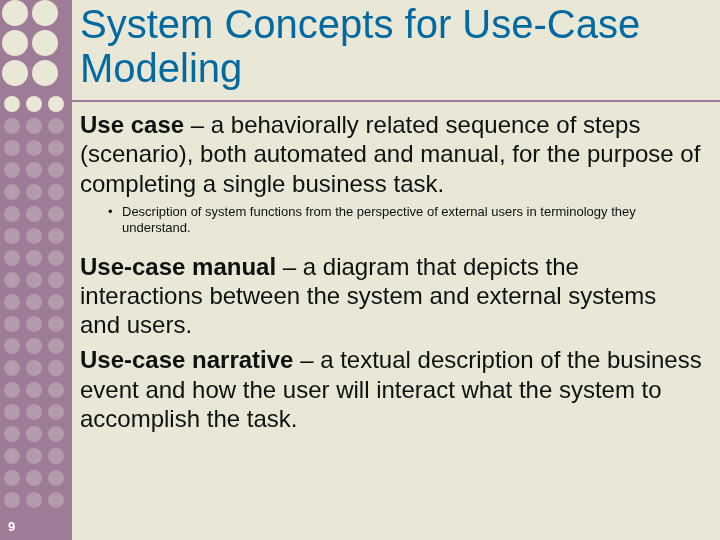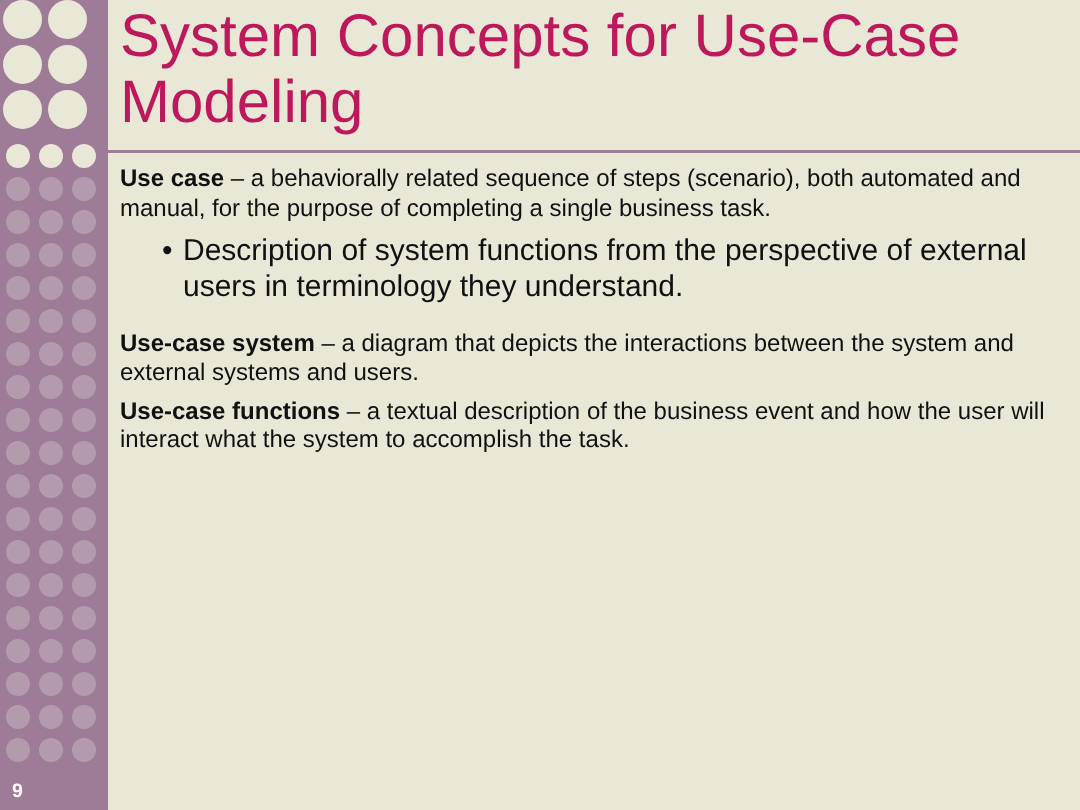--- a/index.html
+++ b/index.html
@@ -48,7 +48,7 @@
   h1 {
     font-size: 40px;
     font-weight: 400;
-    color: #be185d;
+    color: #0369a1;
     line-height: 1.1;
     margin-bottom: 18px;
   }

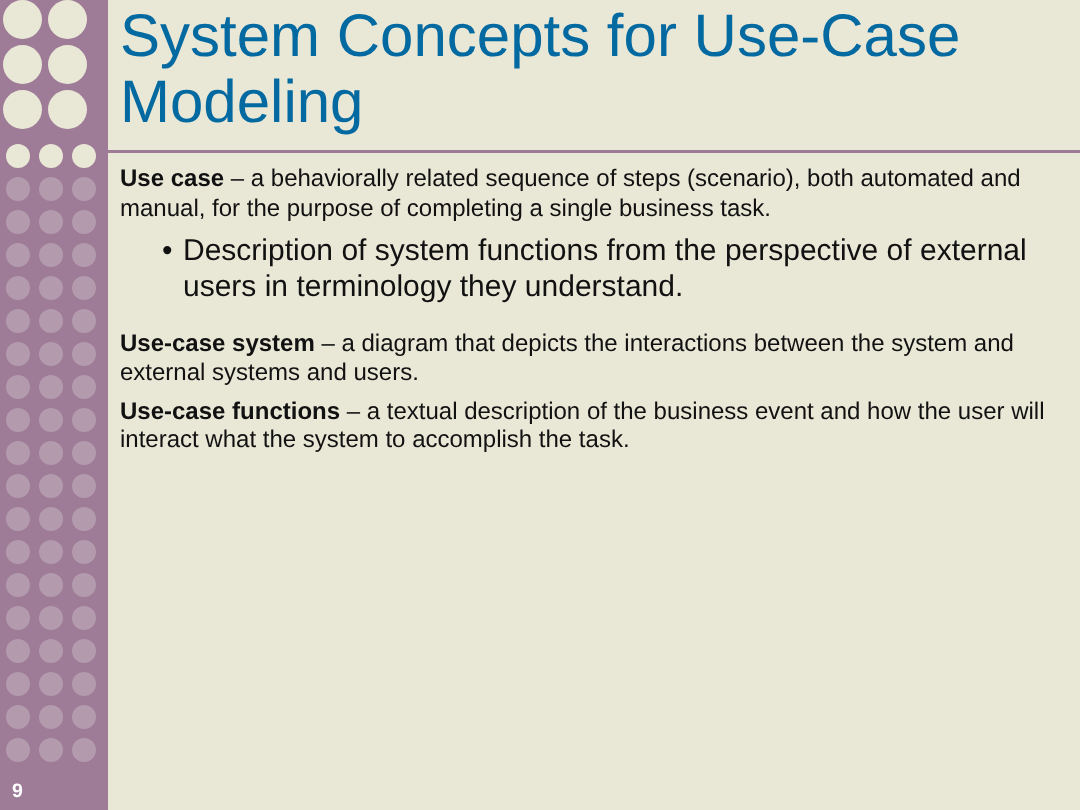--- a/index.html
+++ b/index.html
@@ -65,7 +65,7 @@
     padding-right: 8px;
   }
   .def {
-    font-size: 16px;
+    font-size: 24px;
     color: #111;
     line-height: 1.22;
     margin-bottom: 6px;

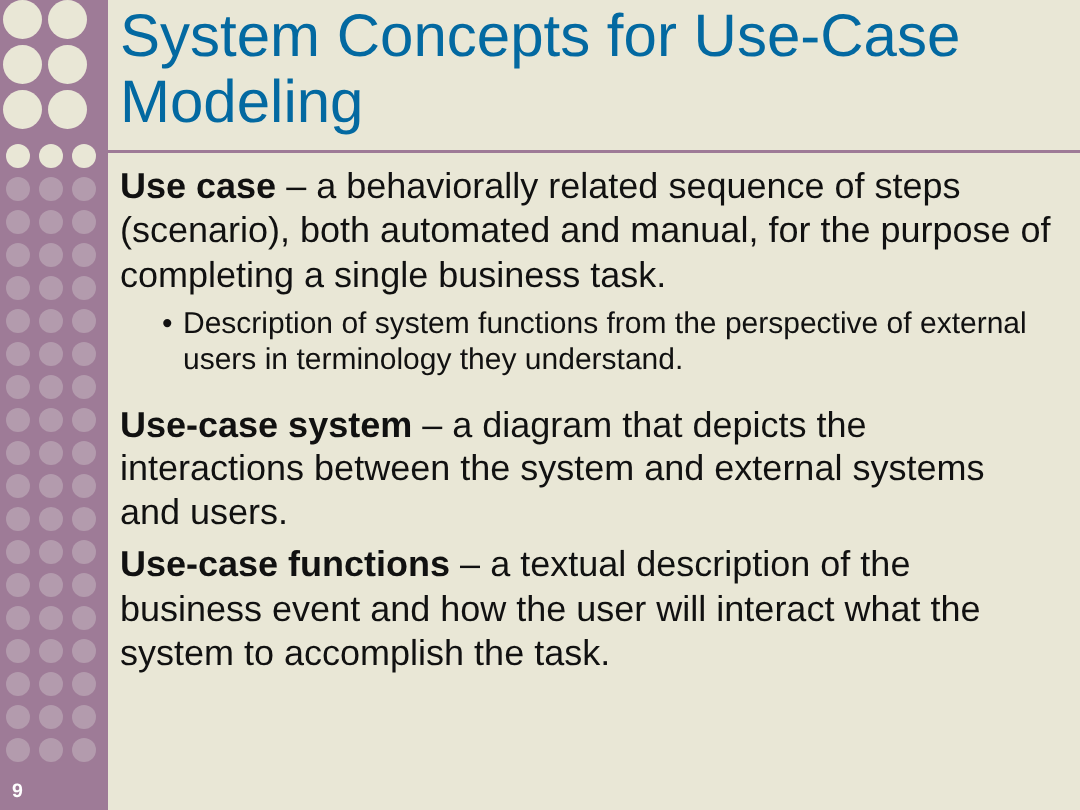--- a/index.html
+++ b/index.html
@@ -76,7 +76,7 @@
     margin: 2px 0 16px 28px;
   }
   li {
-    font-size: 20px;
+    font-size: 13px;
     color: #111;
     line-height: 1.22;
     position: relative;

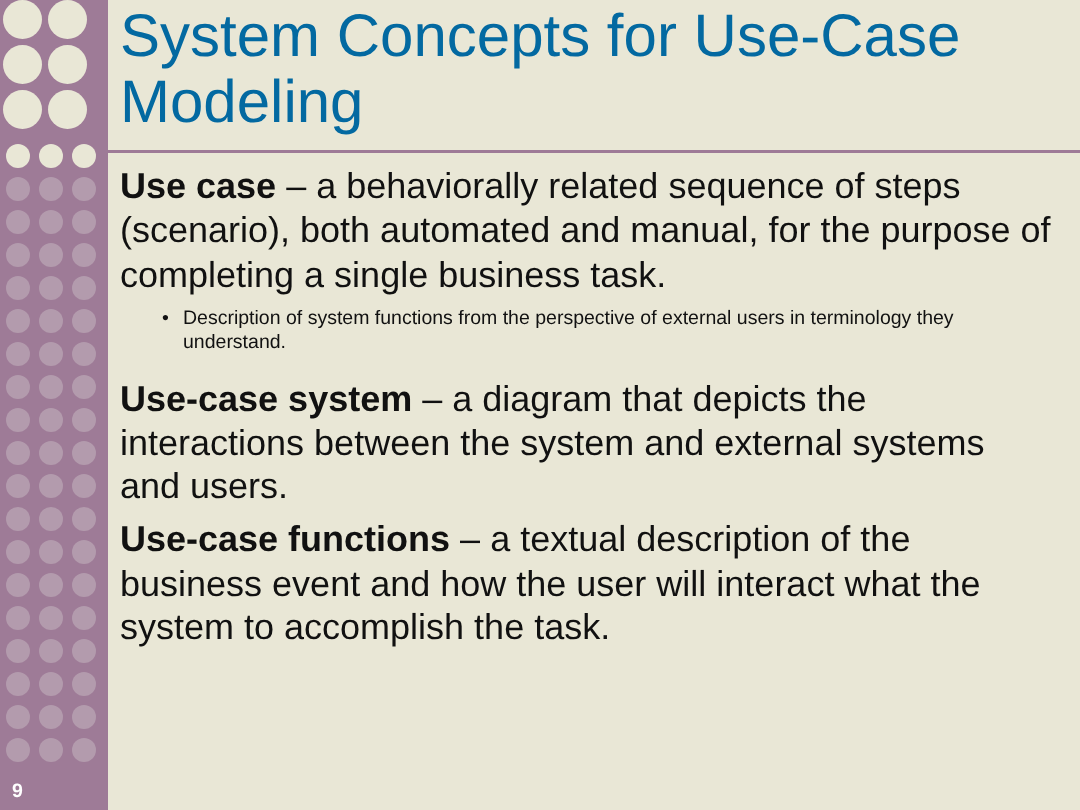--- a/index.html
+++ b/index.html
@@ -227,7 +227,7 @@
       </ul>
 
     <p class="def">
-      <b>Use-case system</b><span> – a diagram that depicts the interactions between the system and external systems and users.</span>
+      <b>Use-case manual</b><span> – a diagram that depicts the interactions between the system and external systems and users.</span>
     </p>
 
     <p class="def">

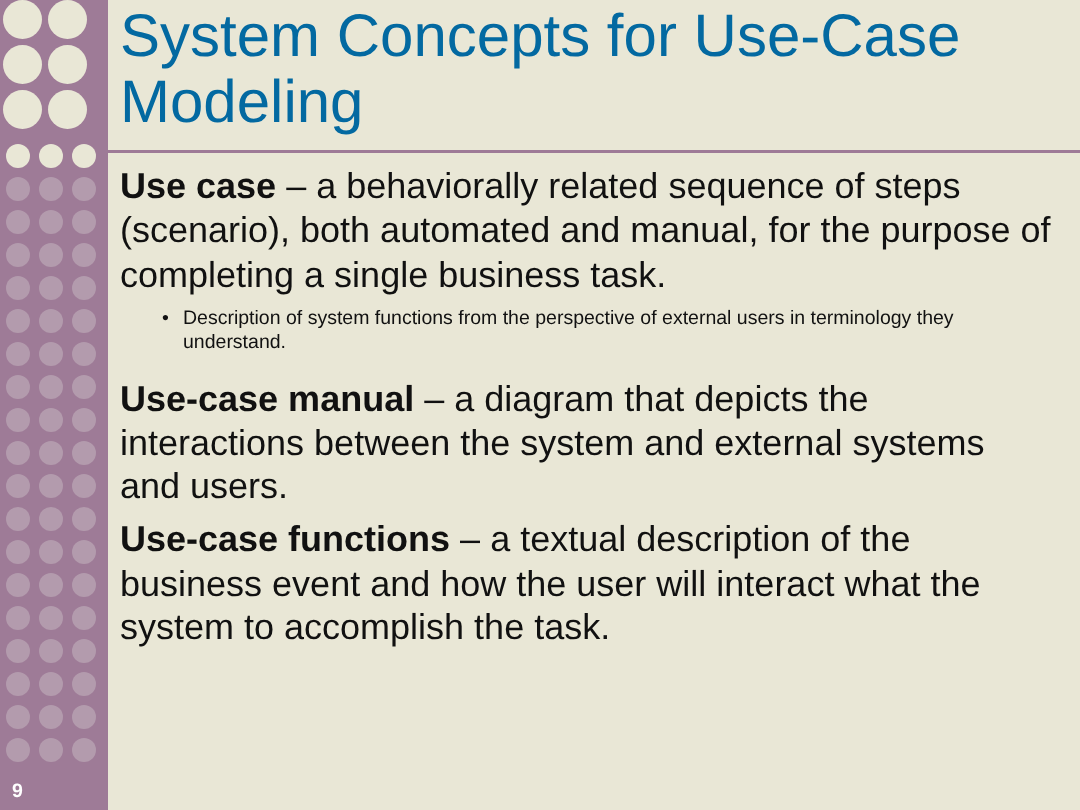--- a/index.html
+++ b/index.html
@@ -231,7 +231,7 @@
     </p>
 
     <p class="def">
-      <b>Use-case functions</b><span> – a textual description of the business event and how the user will interact what the system to accomplish the task.</span>
+      <b>Use-case narrative</b><span> – a textual description of the business event and how the user will interact what the system to accomplish the task.</span>
     </p>
   </div>
 </div>

